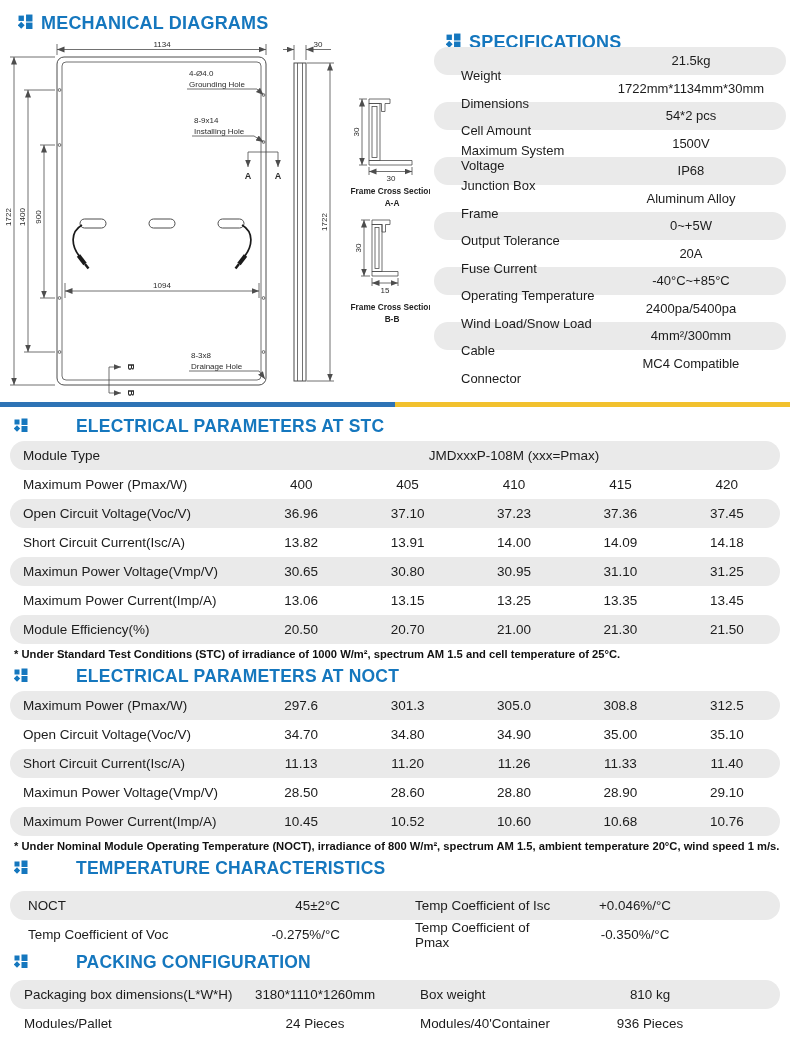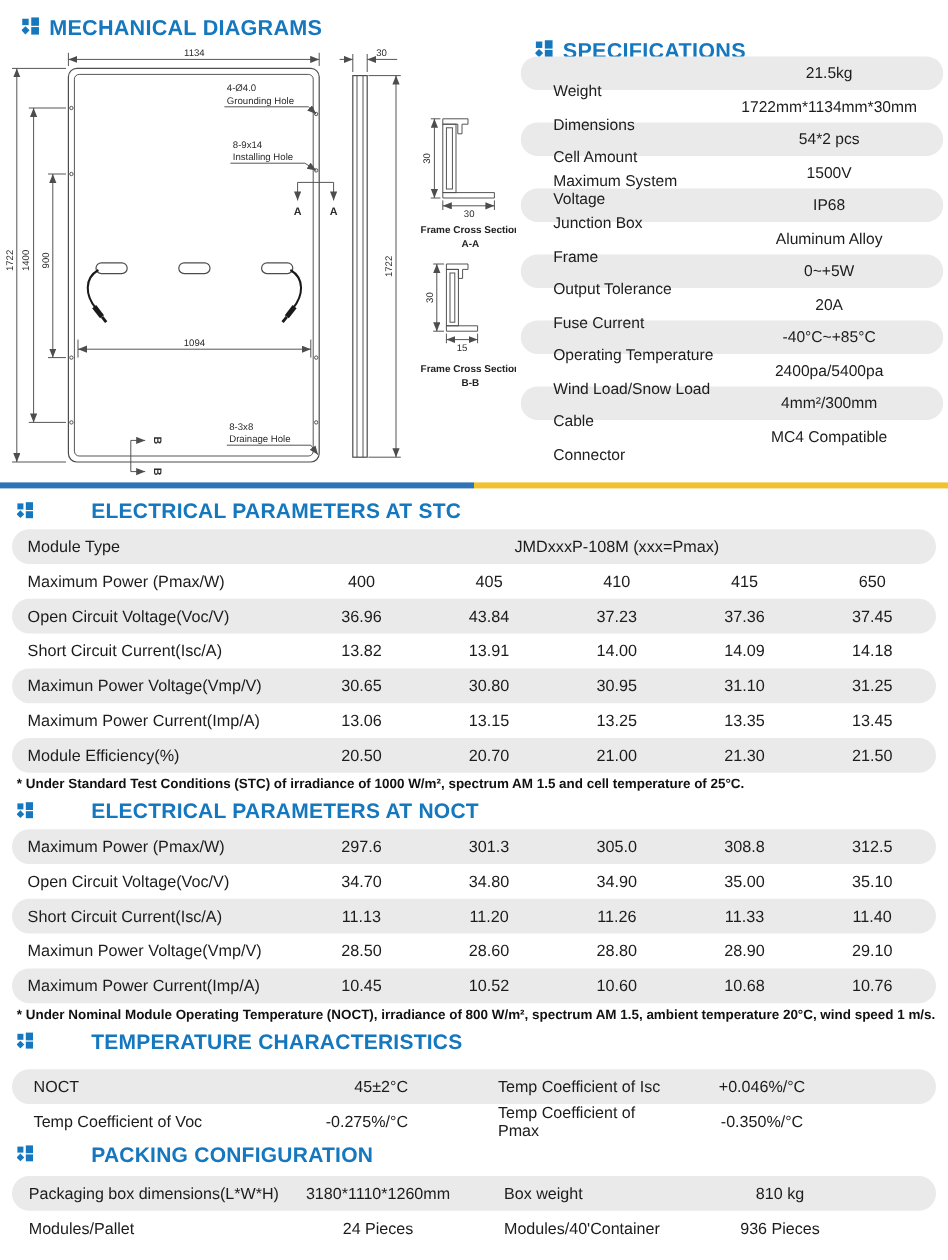--- a/index.html
+++ b/index.html
@@ -326,7 +326,7 @@
       <div class="p-val cell">405</div>
       <div class="p-val cell">410</div>
       <div class="p-val cell">415</div>
-      <div class="p-val cell">650</div>
+      <div class="p-val cell">420</div>
     </div>
     <div class="p-row pill">
       <div class="p-label cell">Open Circuit Voltage(Voc/V)</div>

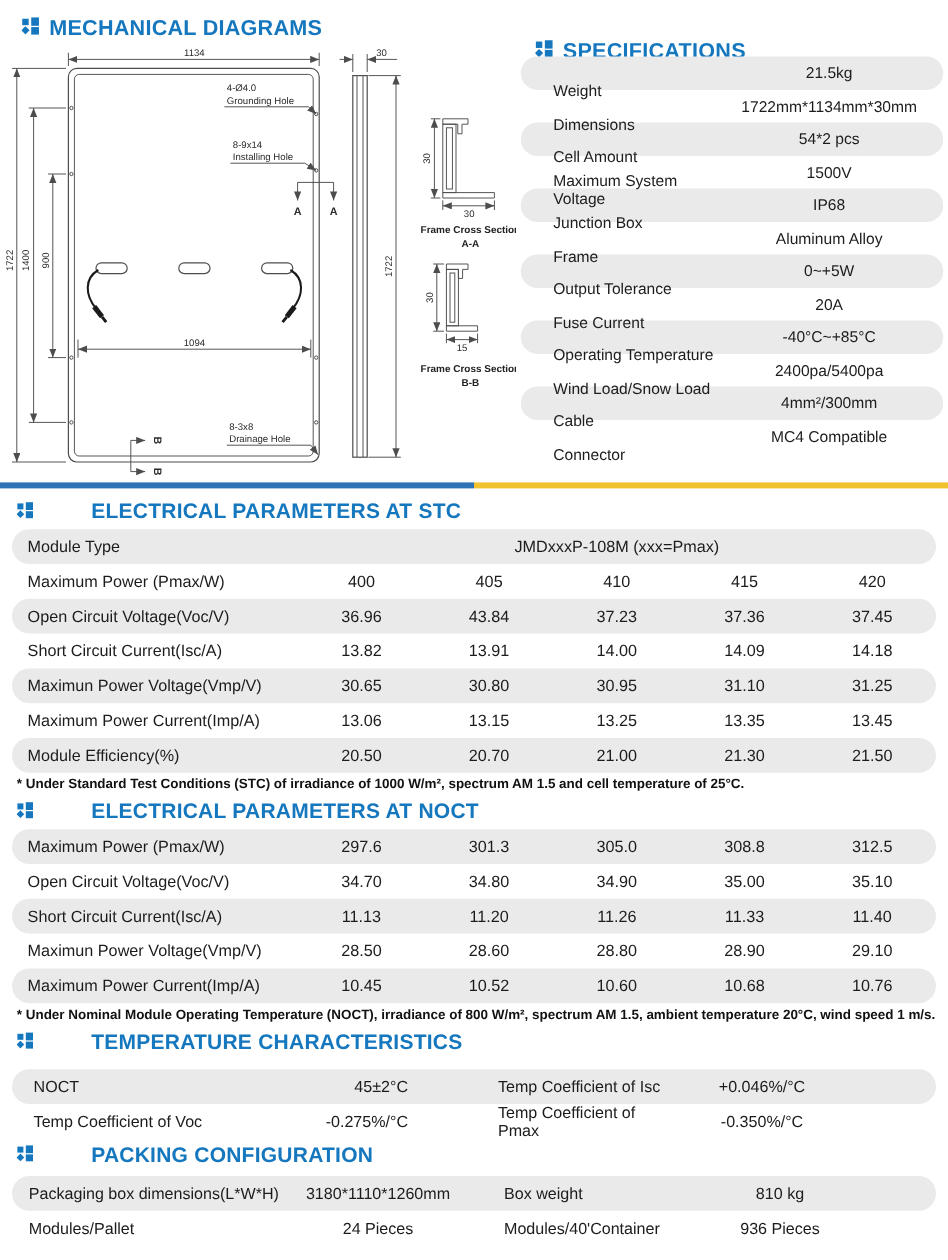--- a/index.html
+++ b/index.html
@@ -331,7 +331,7 @@
     <div class="p-row pill">
       <div class="p-label cell">Open Circuit Voltage(Voc/V)</div>
       <div class="p-val cell">36.96</div>
-      <div class="p-val cell">43.84</div>
+      <div class="p-val cell">37.10</div>
       <div class="p-val cell">37.23</div>
       <div class="p-val cell">37.36</div>
       <div class="p-val cell">37.45</div>

